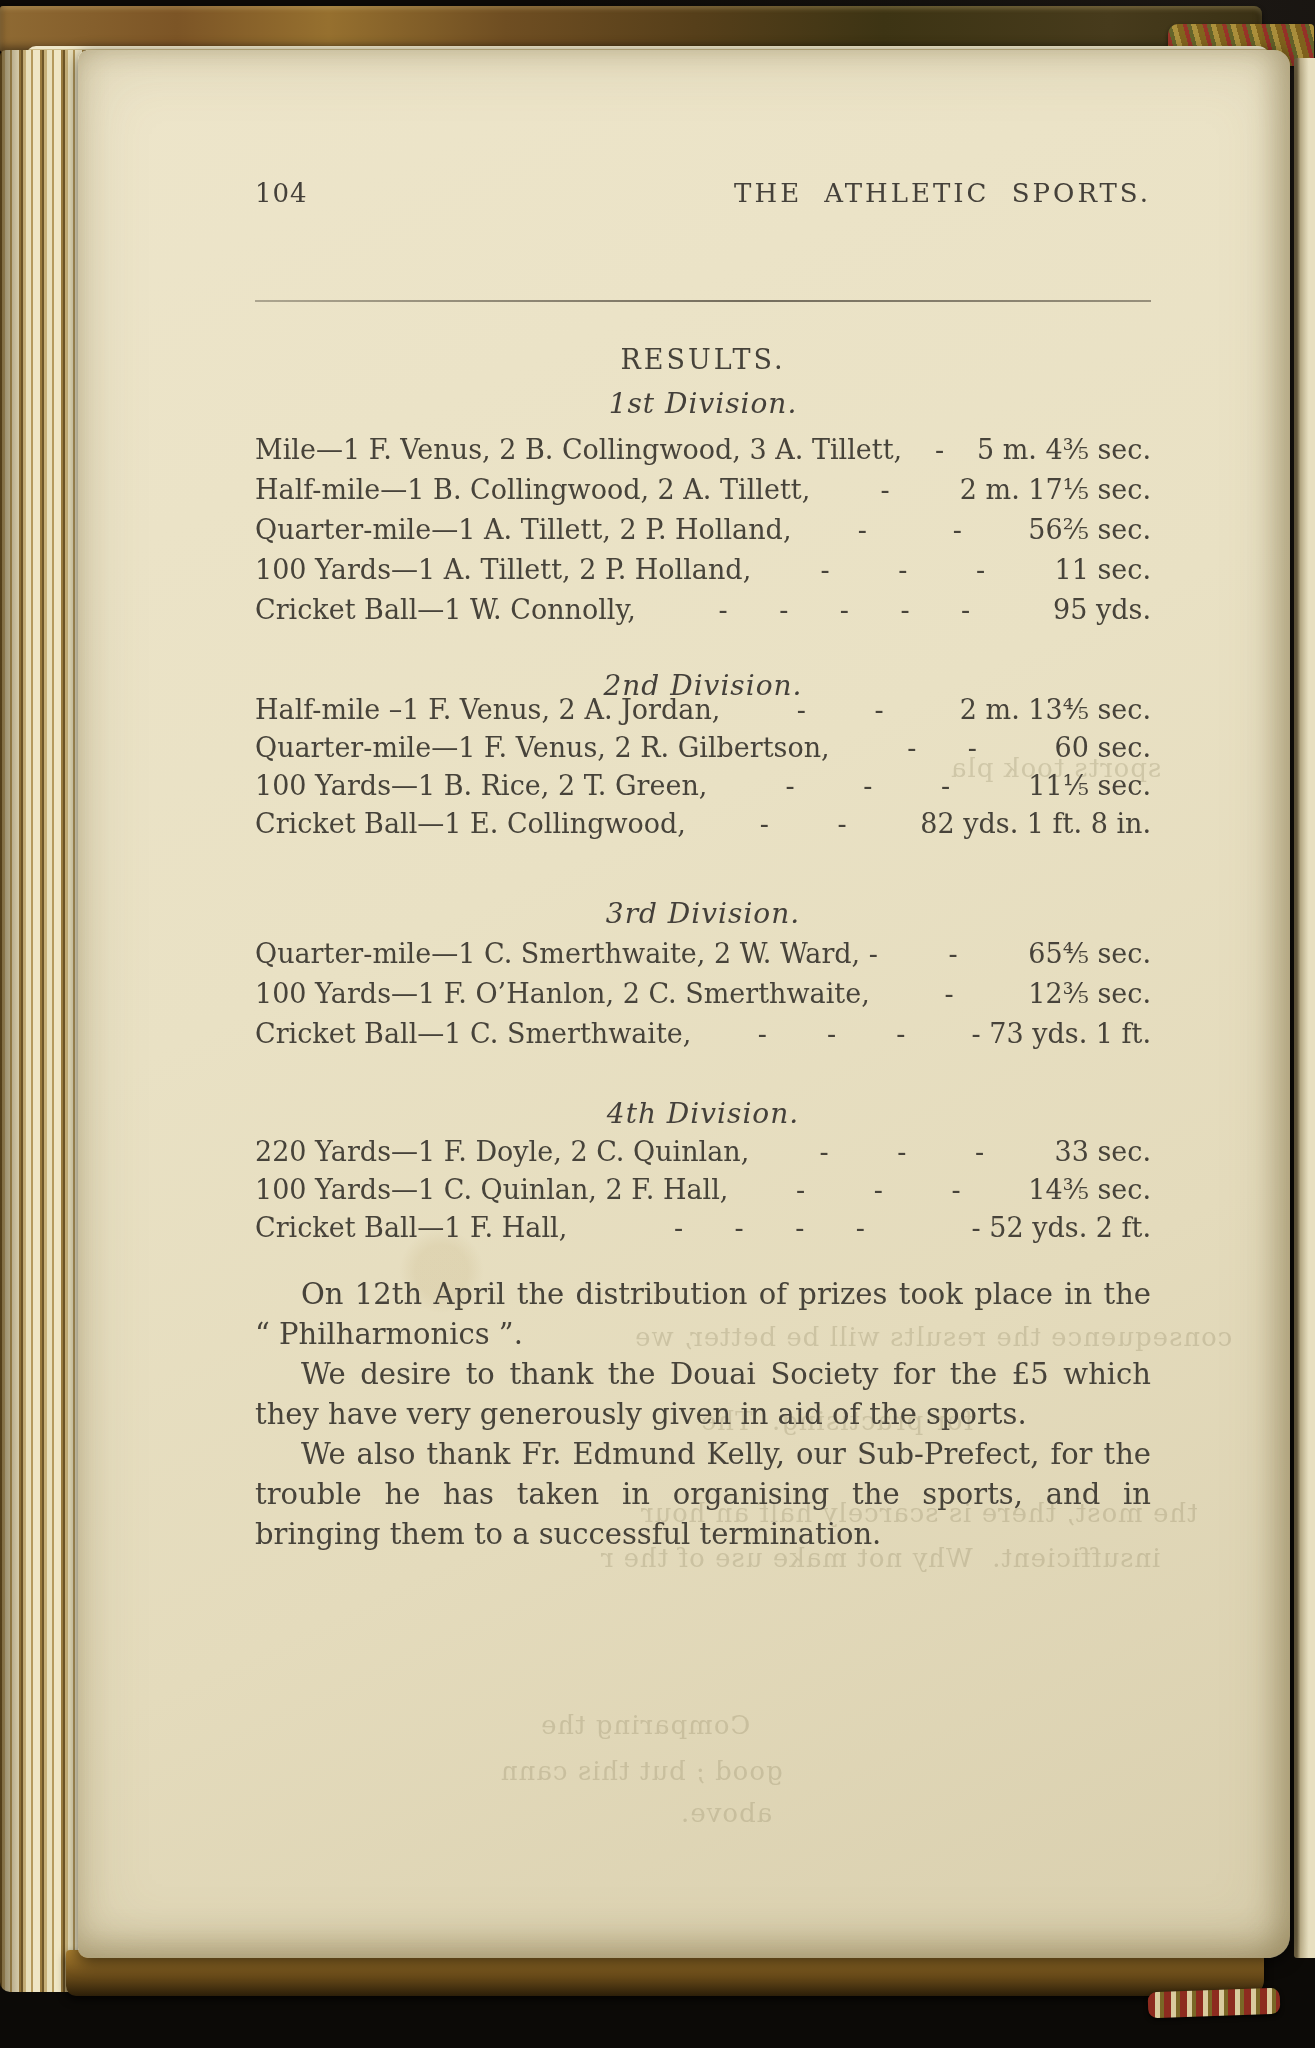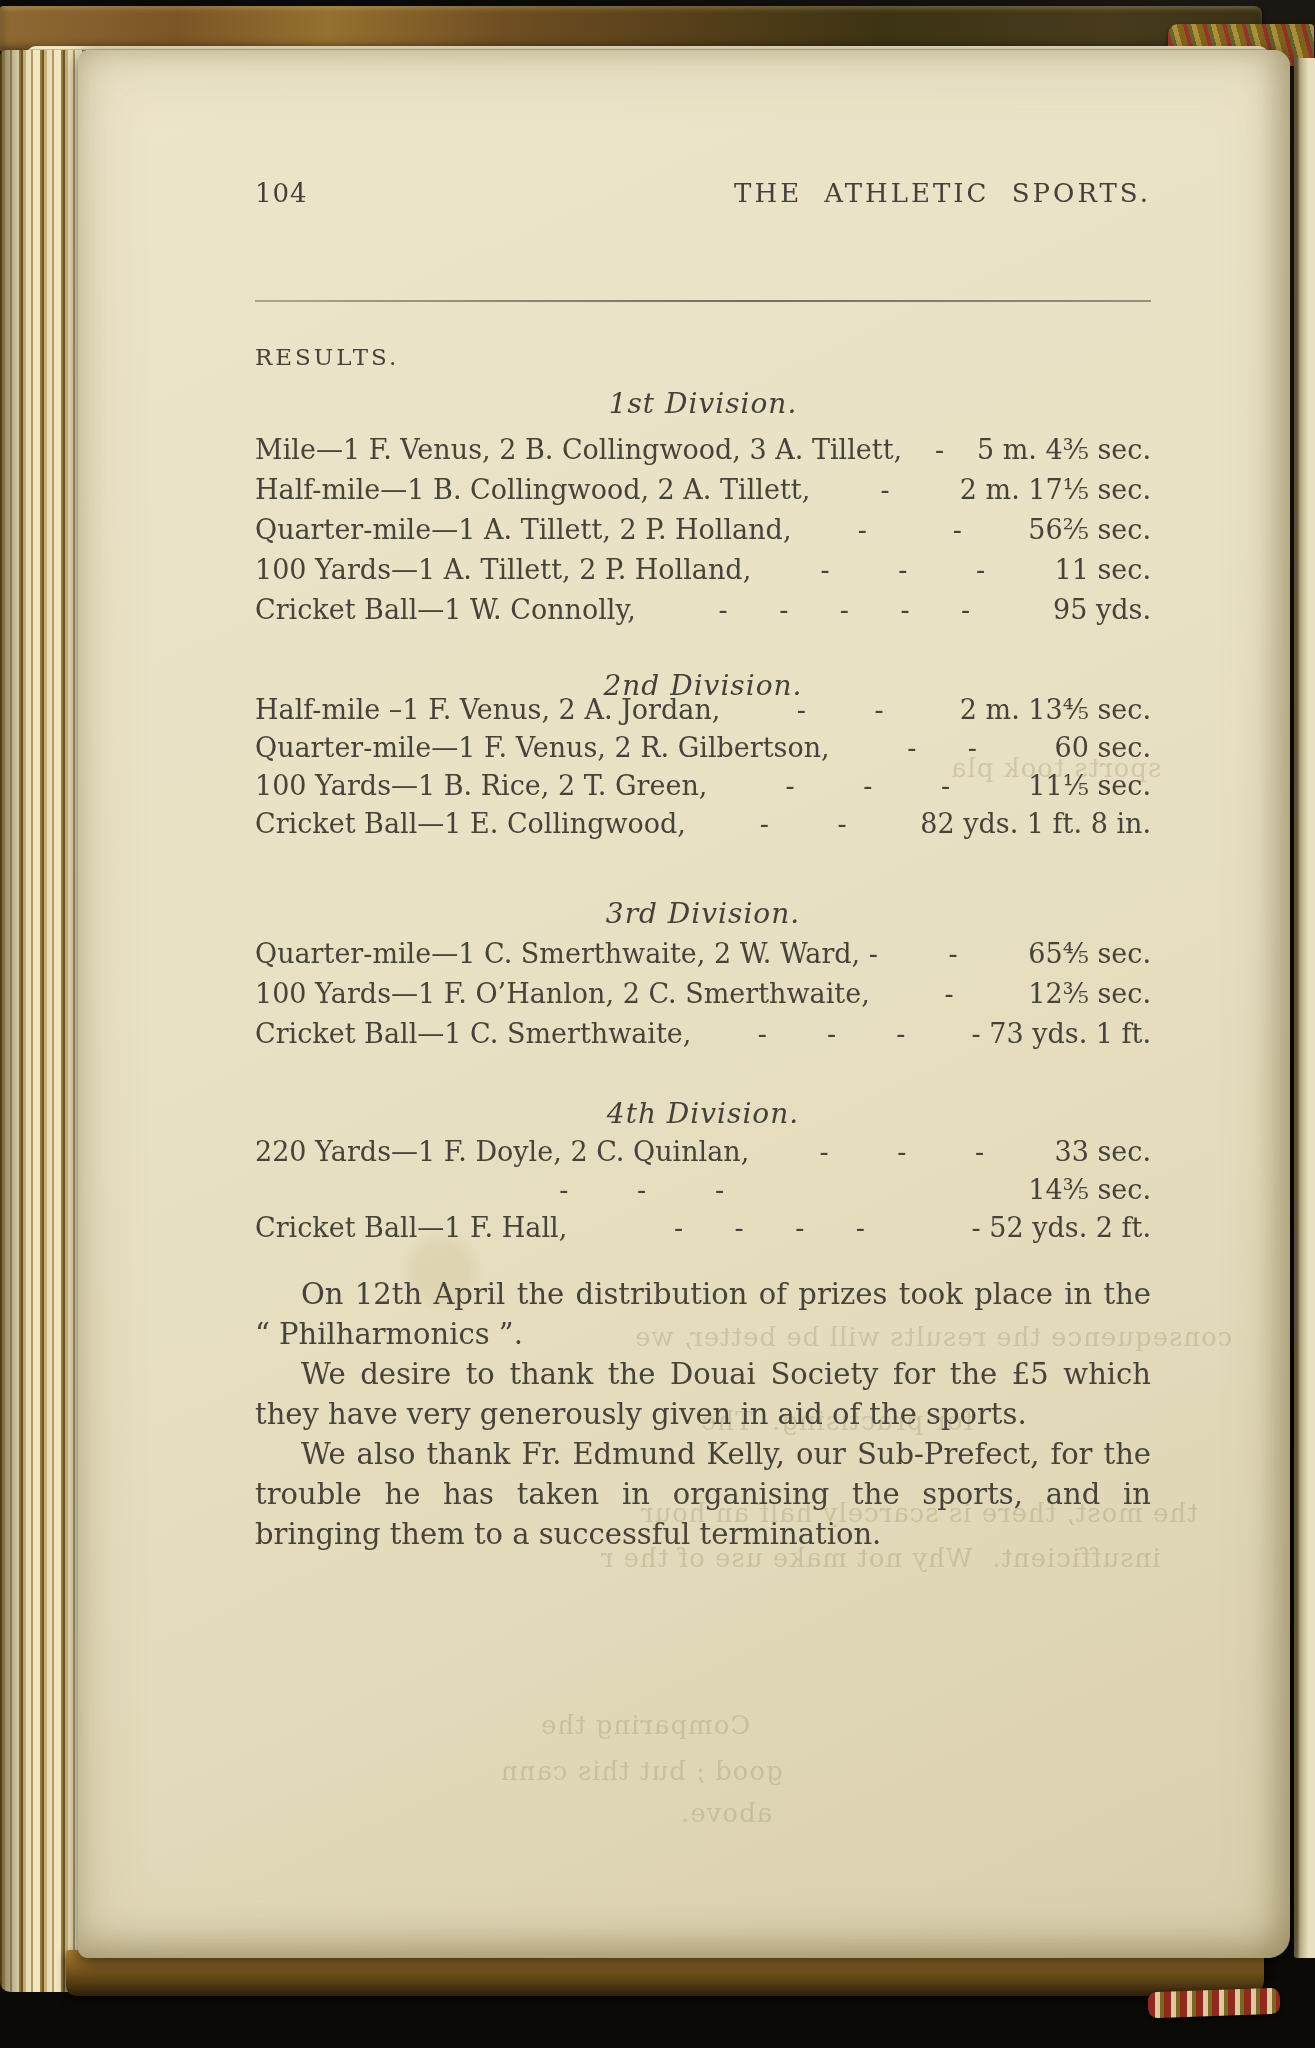--- a/index.html
+++ b/index.html
@@ -79,8 +79,8 @@
   .head-rule{position:absolute;top:250px;left:0;width:100%;height:2px;
     background:linear-gradient(90deg,rgba(95,88,74,.45),rgba(95,88,74,.85) 55%,rgba(95,88,74,.6));}
 
-  .results-heading{position:absolute;top:294px;left:0;width:100%;
-    font-size:23px;letter-spacing:3px;color:#46423a;}
+  .results-heading{position:absolute;top:294px;left:0;width:100%;text-align:center;
+    font-size:27px;letter-spacing:3px;color:#46423a;}
 
   .div-head{position:absolute;left:0;width:100%;text-align:center;
     font-style:italic;font-size:28px;letter-spacing:1px;color:#44403a;line-height:32px;}

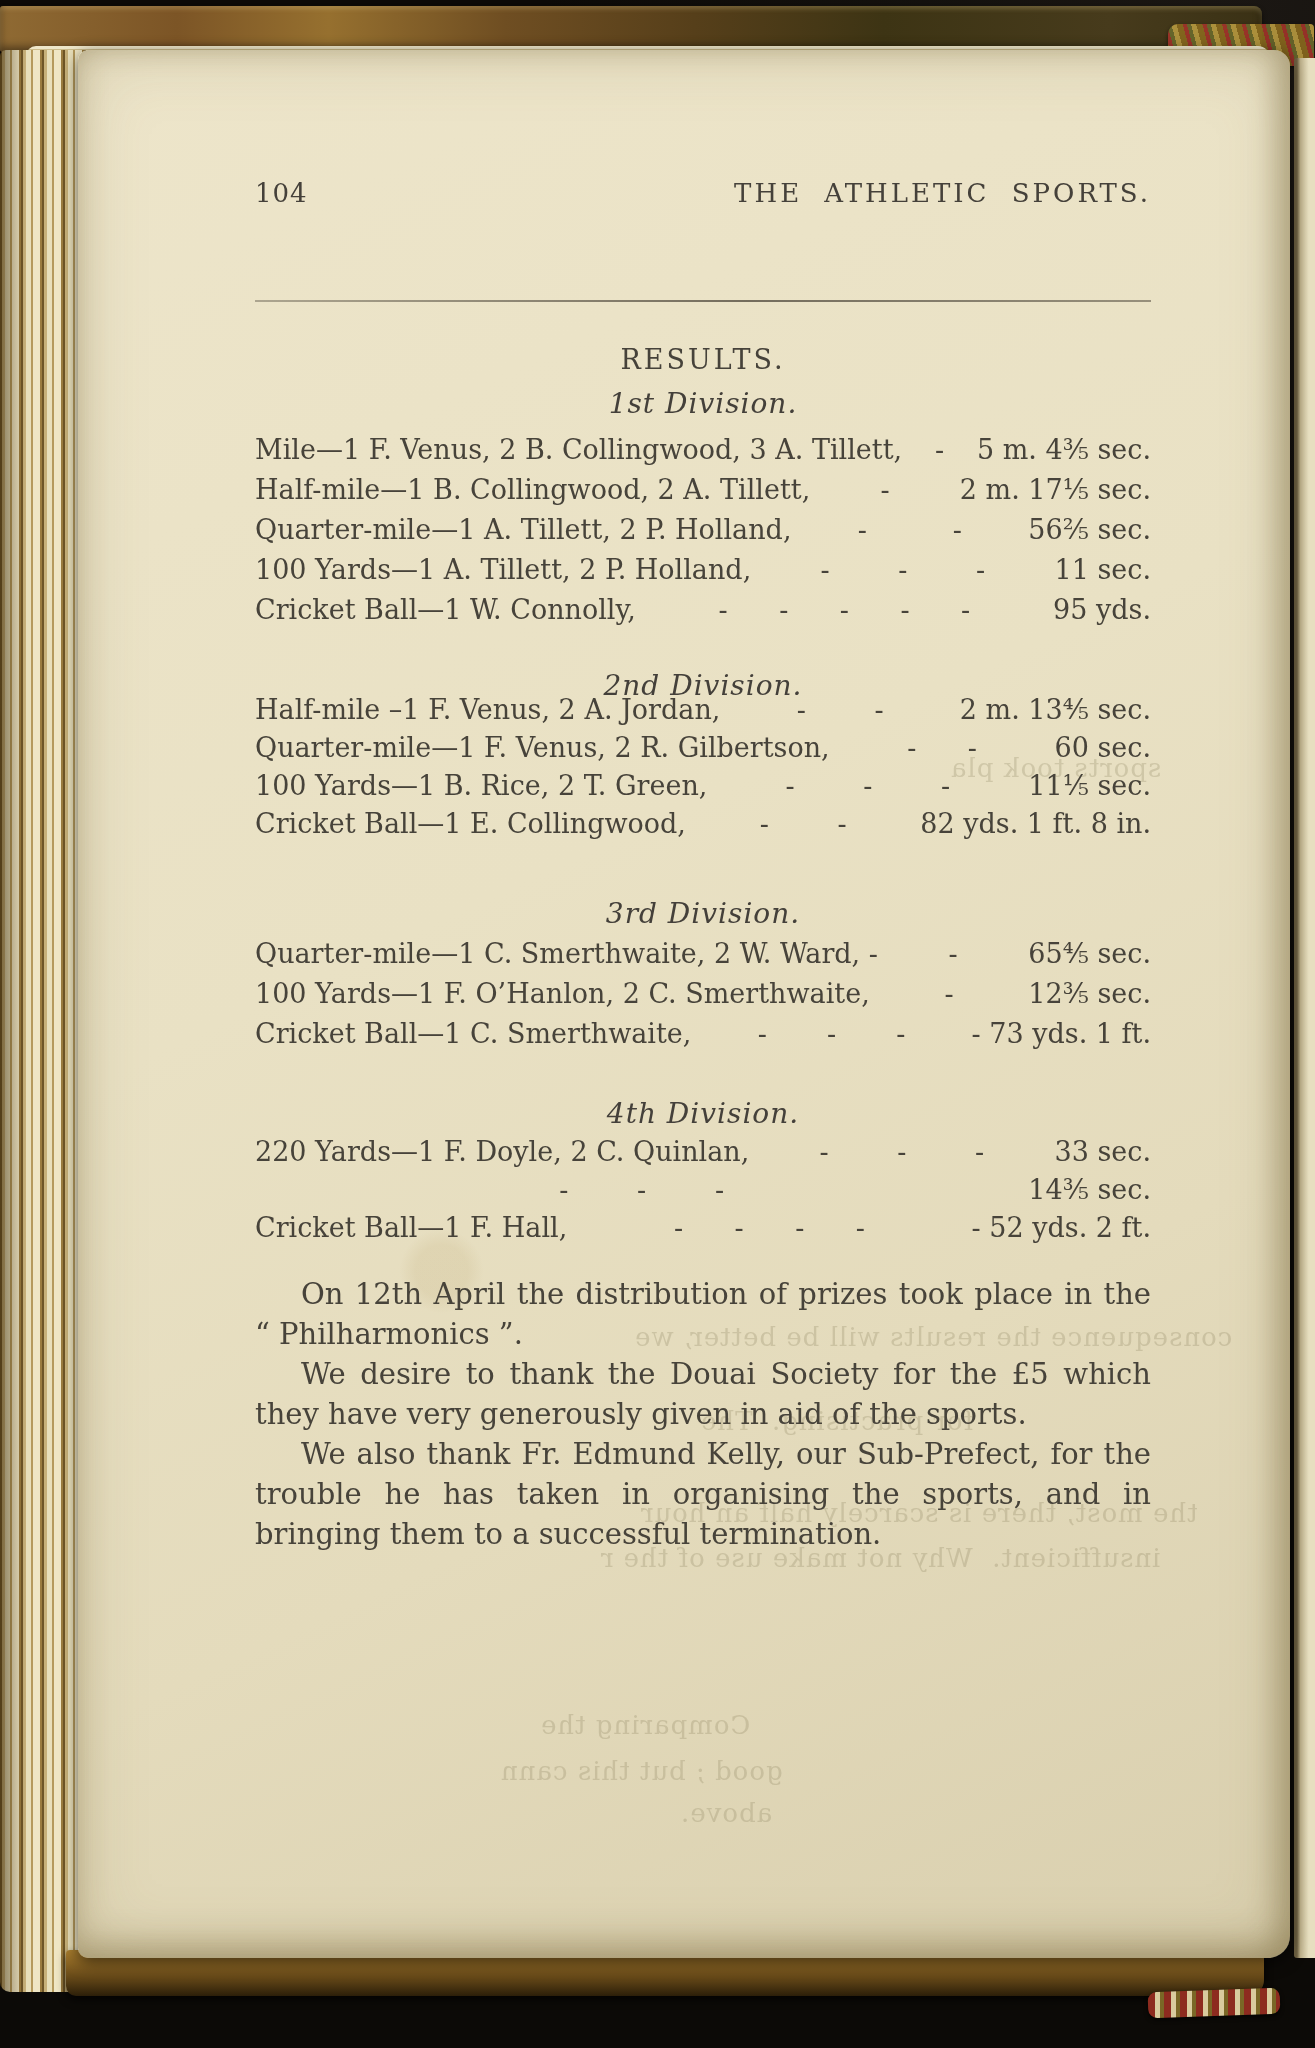--- a/index.html
+++ b/index.html
@@ -214,6 +214,7 @@
           <span class="res">33 sec.</span>
         </div>
         <div class="row">
+          <span class="ev">100 Yards—1 C. Quinlan, 2 F. Hall,</span>
           <span class="mid">-        -        -</span>
           <span class="res">14⅗ sec.</span>
         </div>

